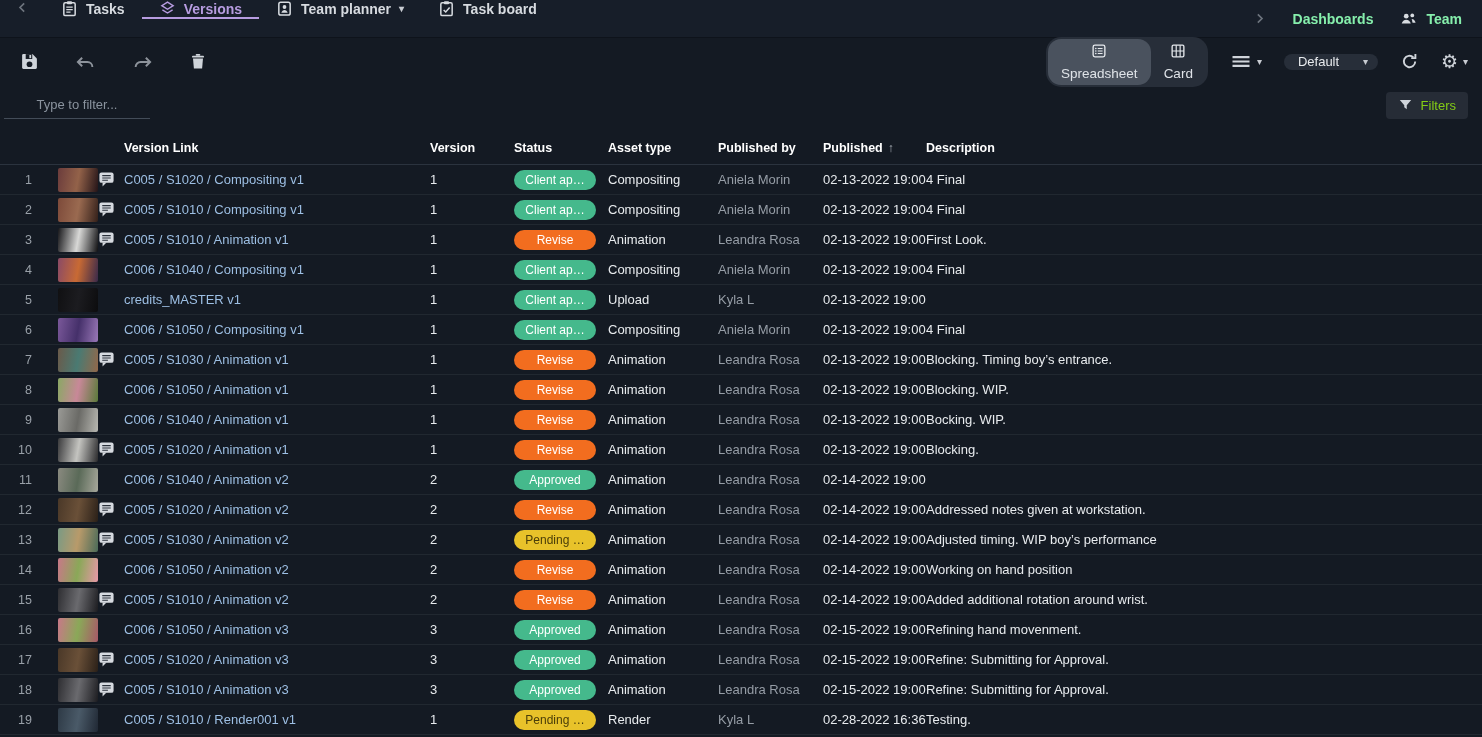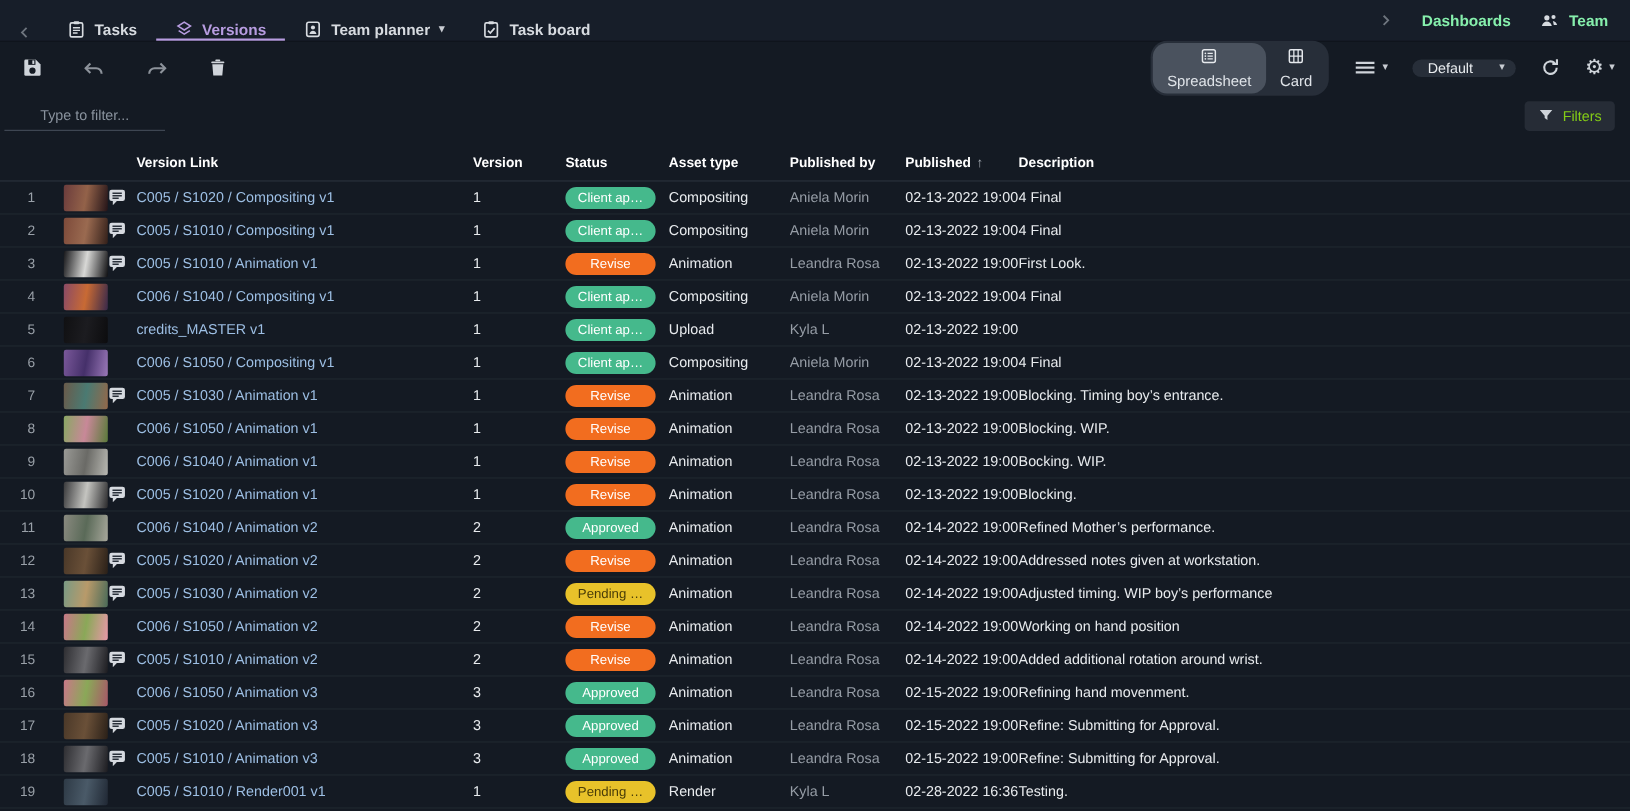--- a/index.html
+++ b/index.html
@@ -13,7 +13,7 @@
   
   .topnav{ height:38px; background:#171e29; display:flex; align-items:stretch;
            border-bottom:1px solid #0e131b; }
-  .nav-left{ display:flex; align-items:flex-end; }
+  .nav-left{ display:flex; align-items:flex-start; }
   .nav-chev{ width:44px; display:flex; align-items:center; justify-content:center; cursor:pointer; }
   .nav-tab{ display:flex; align-items:center; gap:8px; padding:0 17px; cursor:pointer;
             color:#d7dbe0; font-size:14px; font-weight:700; border-bottom:2px solid transparent; }

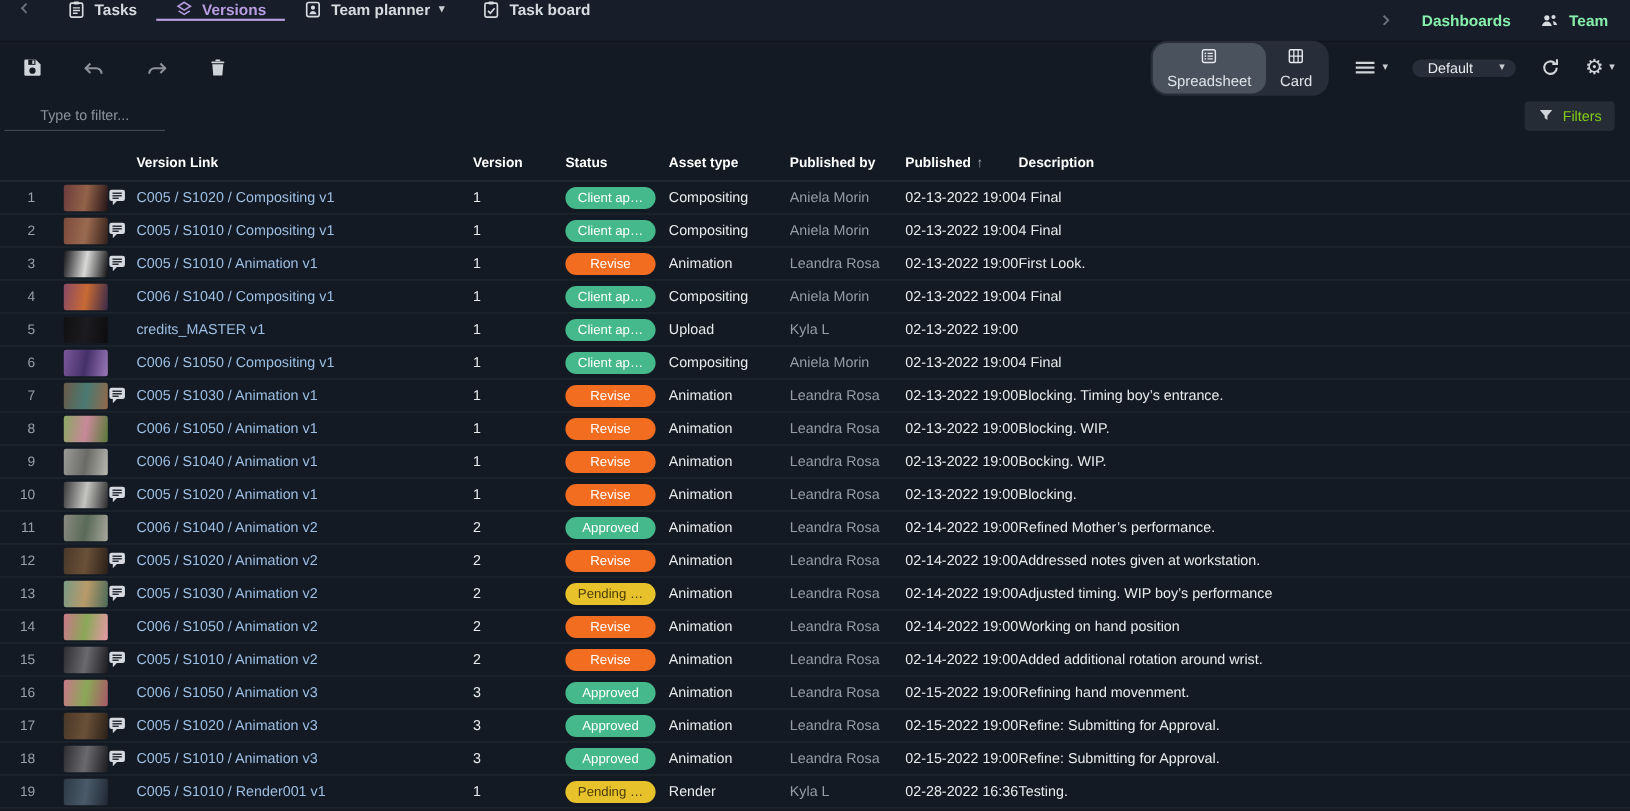--- a/index.html
+++ b/index.html
@@ -535,7 +535,6 @@
     <div class="cell">Animation</div>
     <div class="cell dim">Leandra Rosa</div>
     <div class="cell">02-14-2022 19:00:</div>
-    <div class="cell">Refined Mother’s performance.</div>
   </div>
 
   <div class="grid trow">

